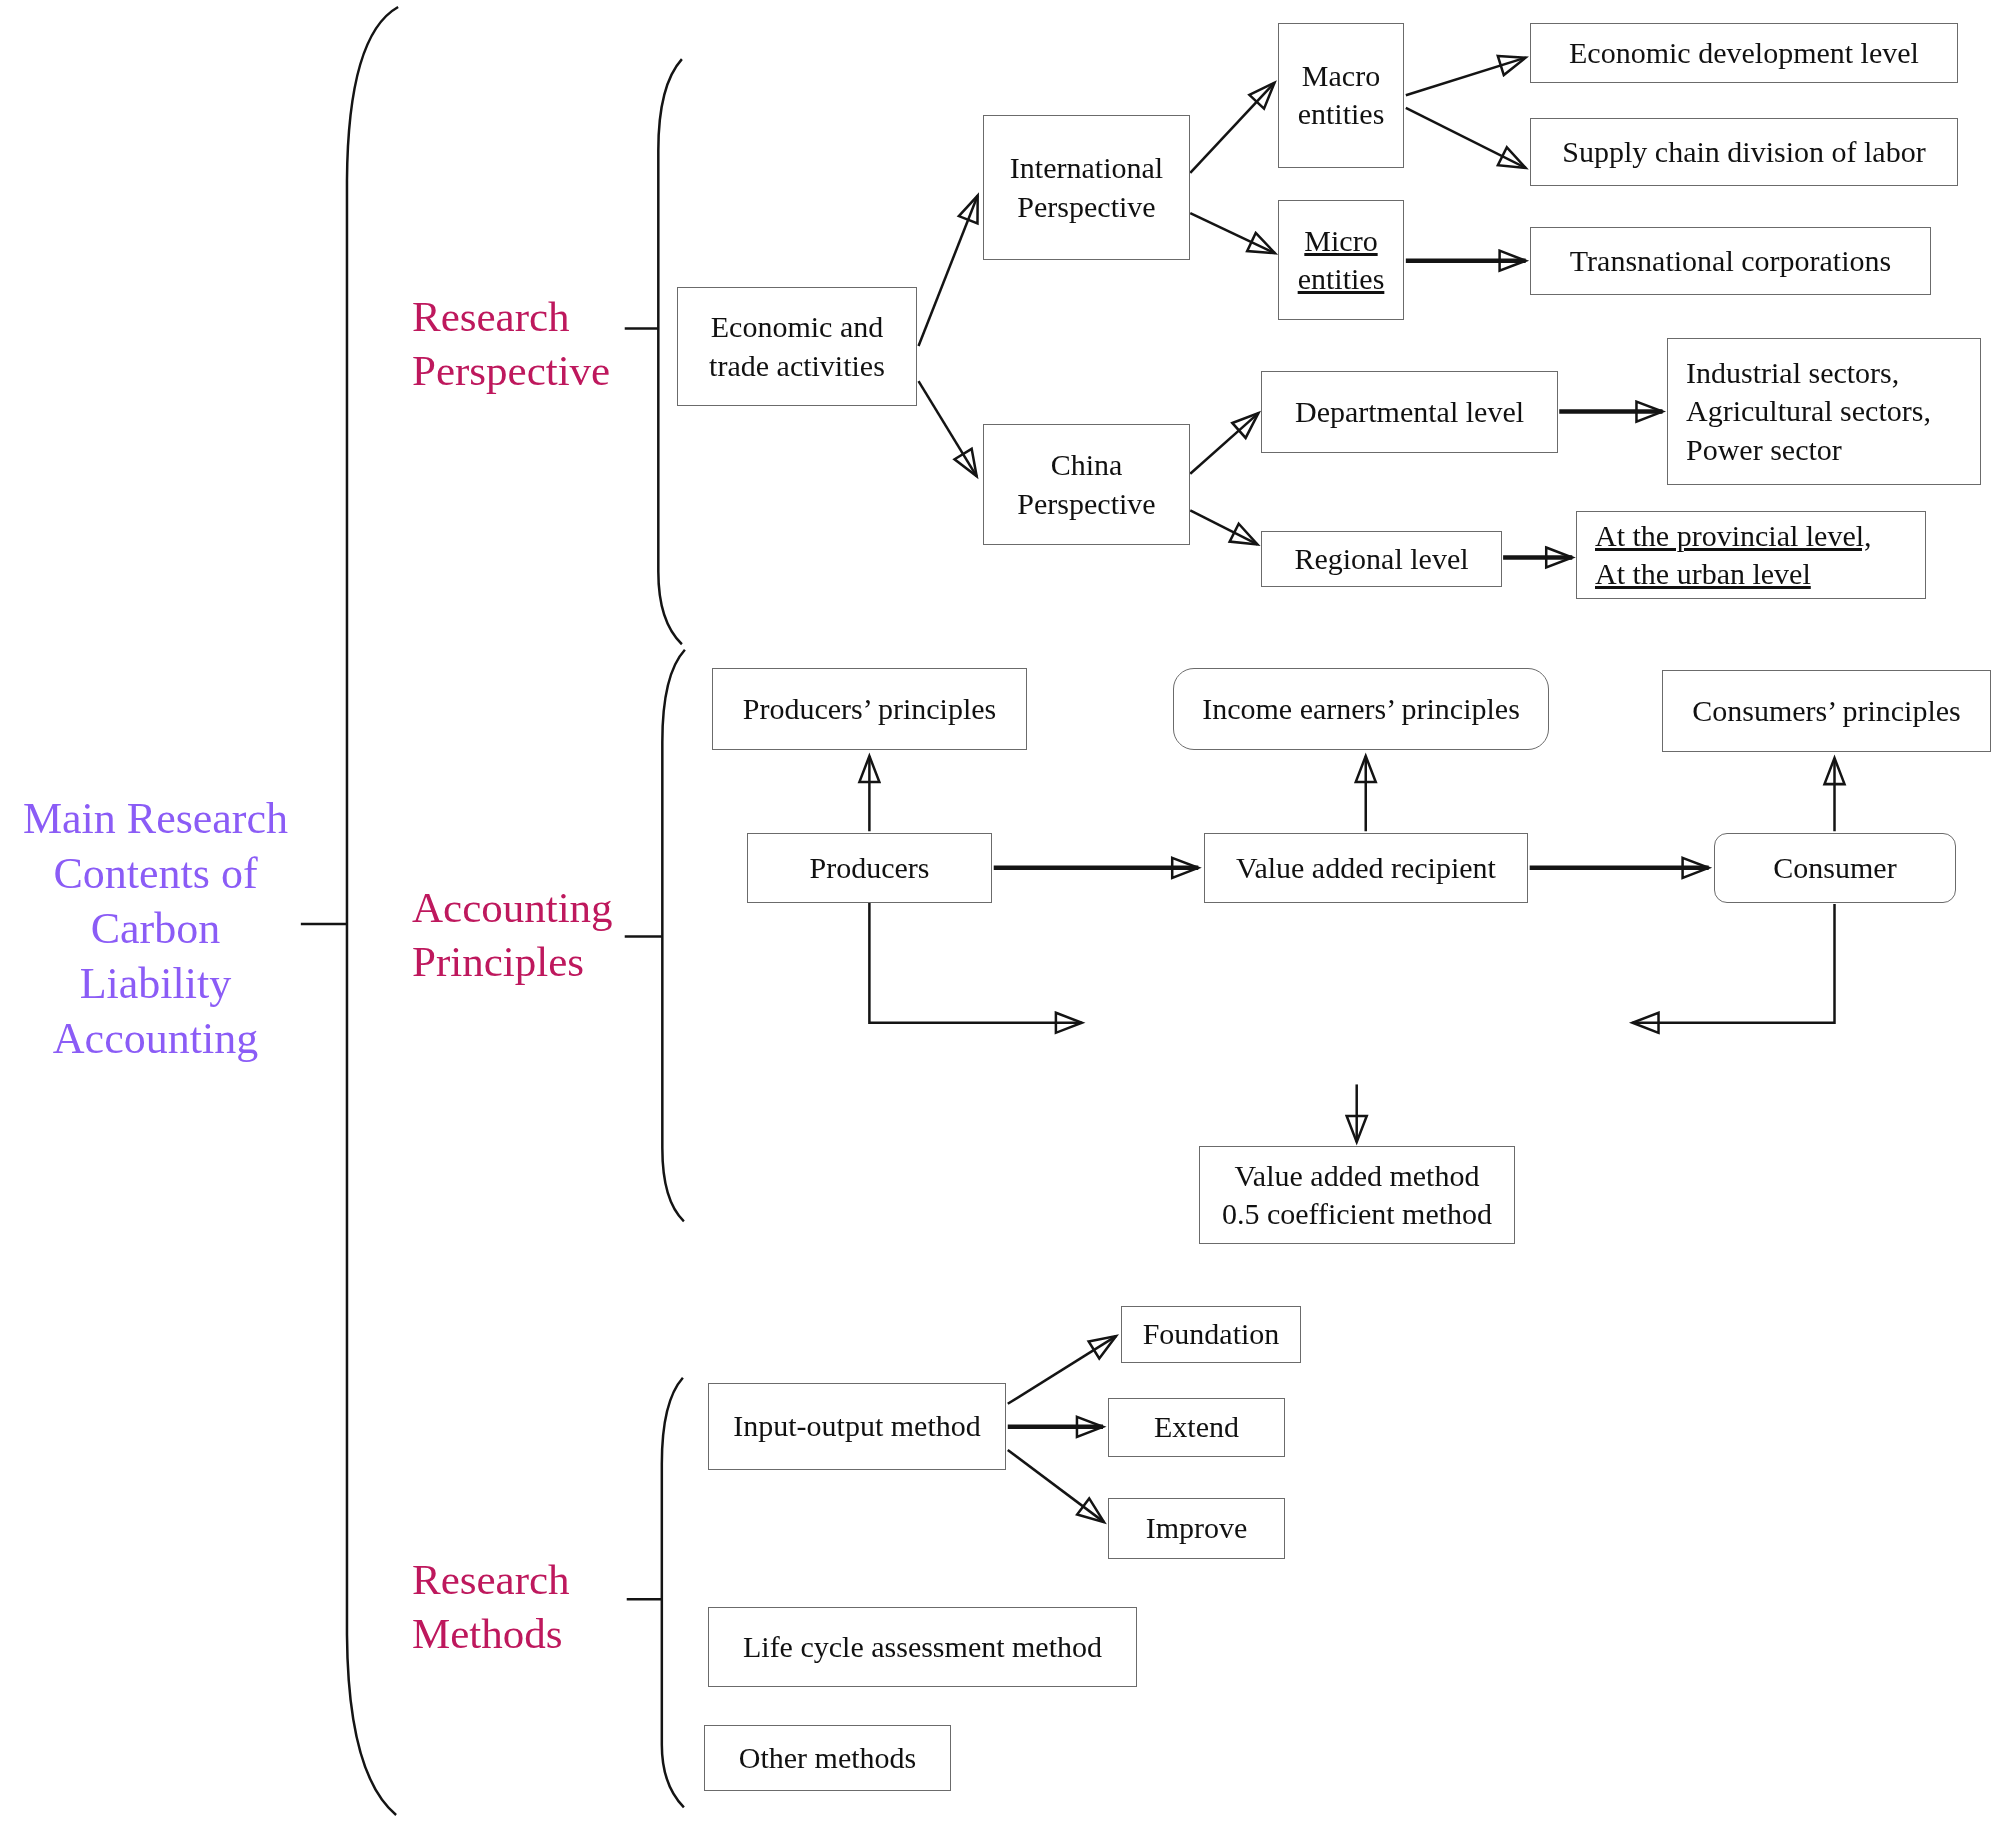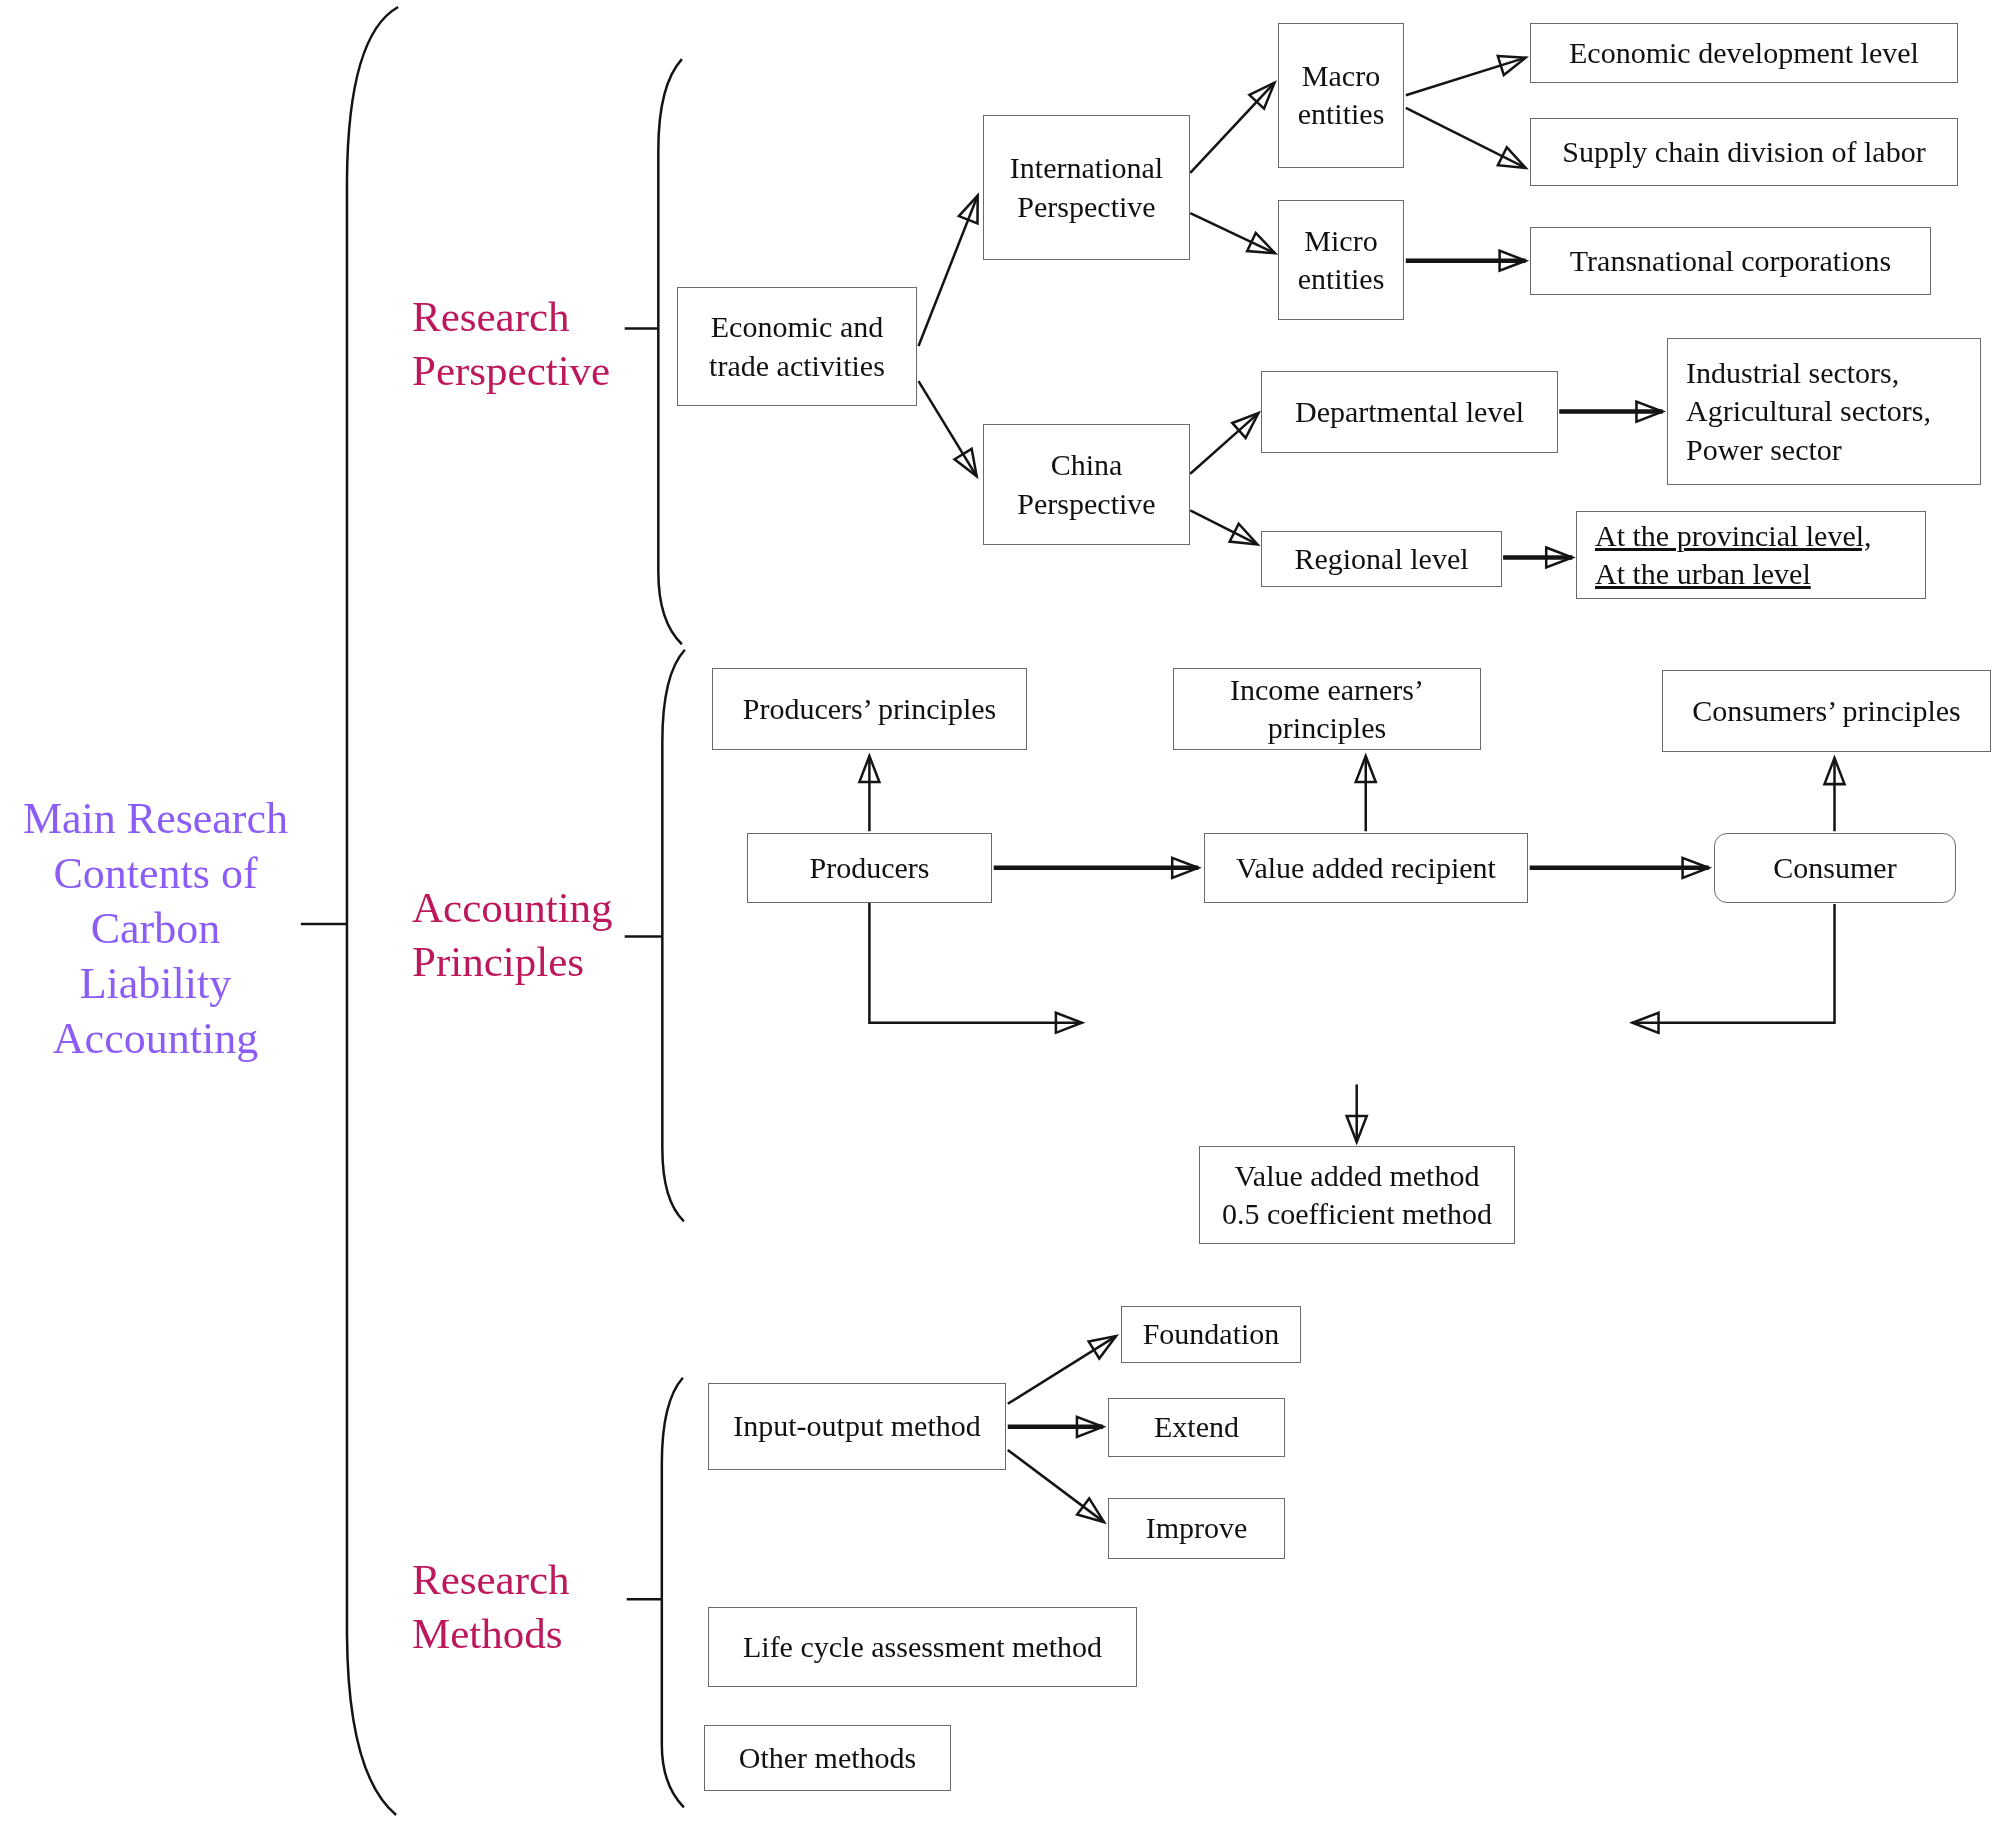--- a/index.html
+++ b/index.html
@@ -132,7 +132,7 @@
 Perspective</div>
   <div class="box" style="left:1278px; top:22.6px; width:126px; height:145px;">Macro
 entities</div>
-  <div class="box" style="left:1278px; top:200px; width:126px; height:120px;">Micro
+  <div class="box" style="left:1278px; top:200px; width:126px; height:120px;text-decoration:underline;">Micro
 entities</div>
   <div class="box" style="left:1530px; top:22.6px; width:428px; height:60px;">Economic development level</div>
   <div class="box" style="left:1530px; top:118px; width:428px; height:68px;">Supply chain division of labor</div>

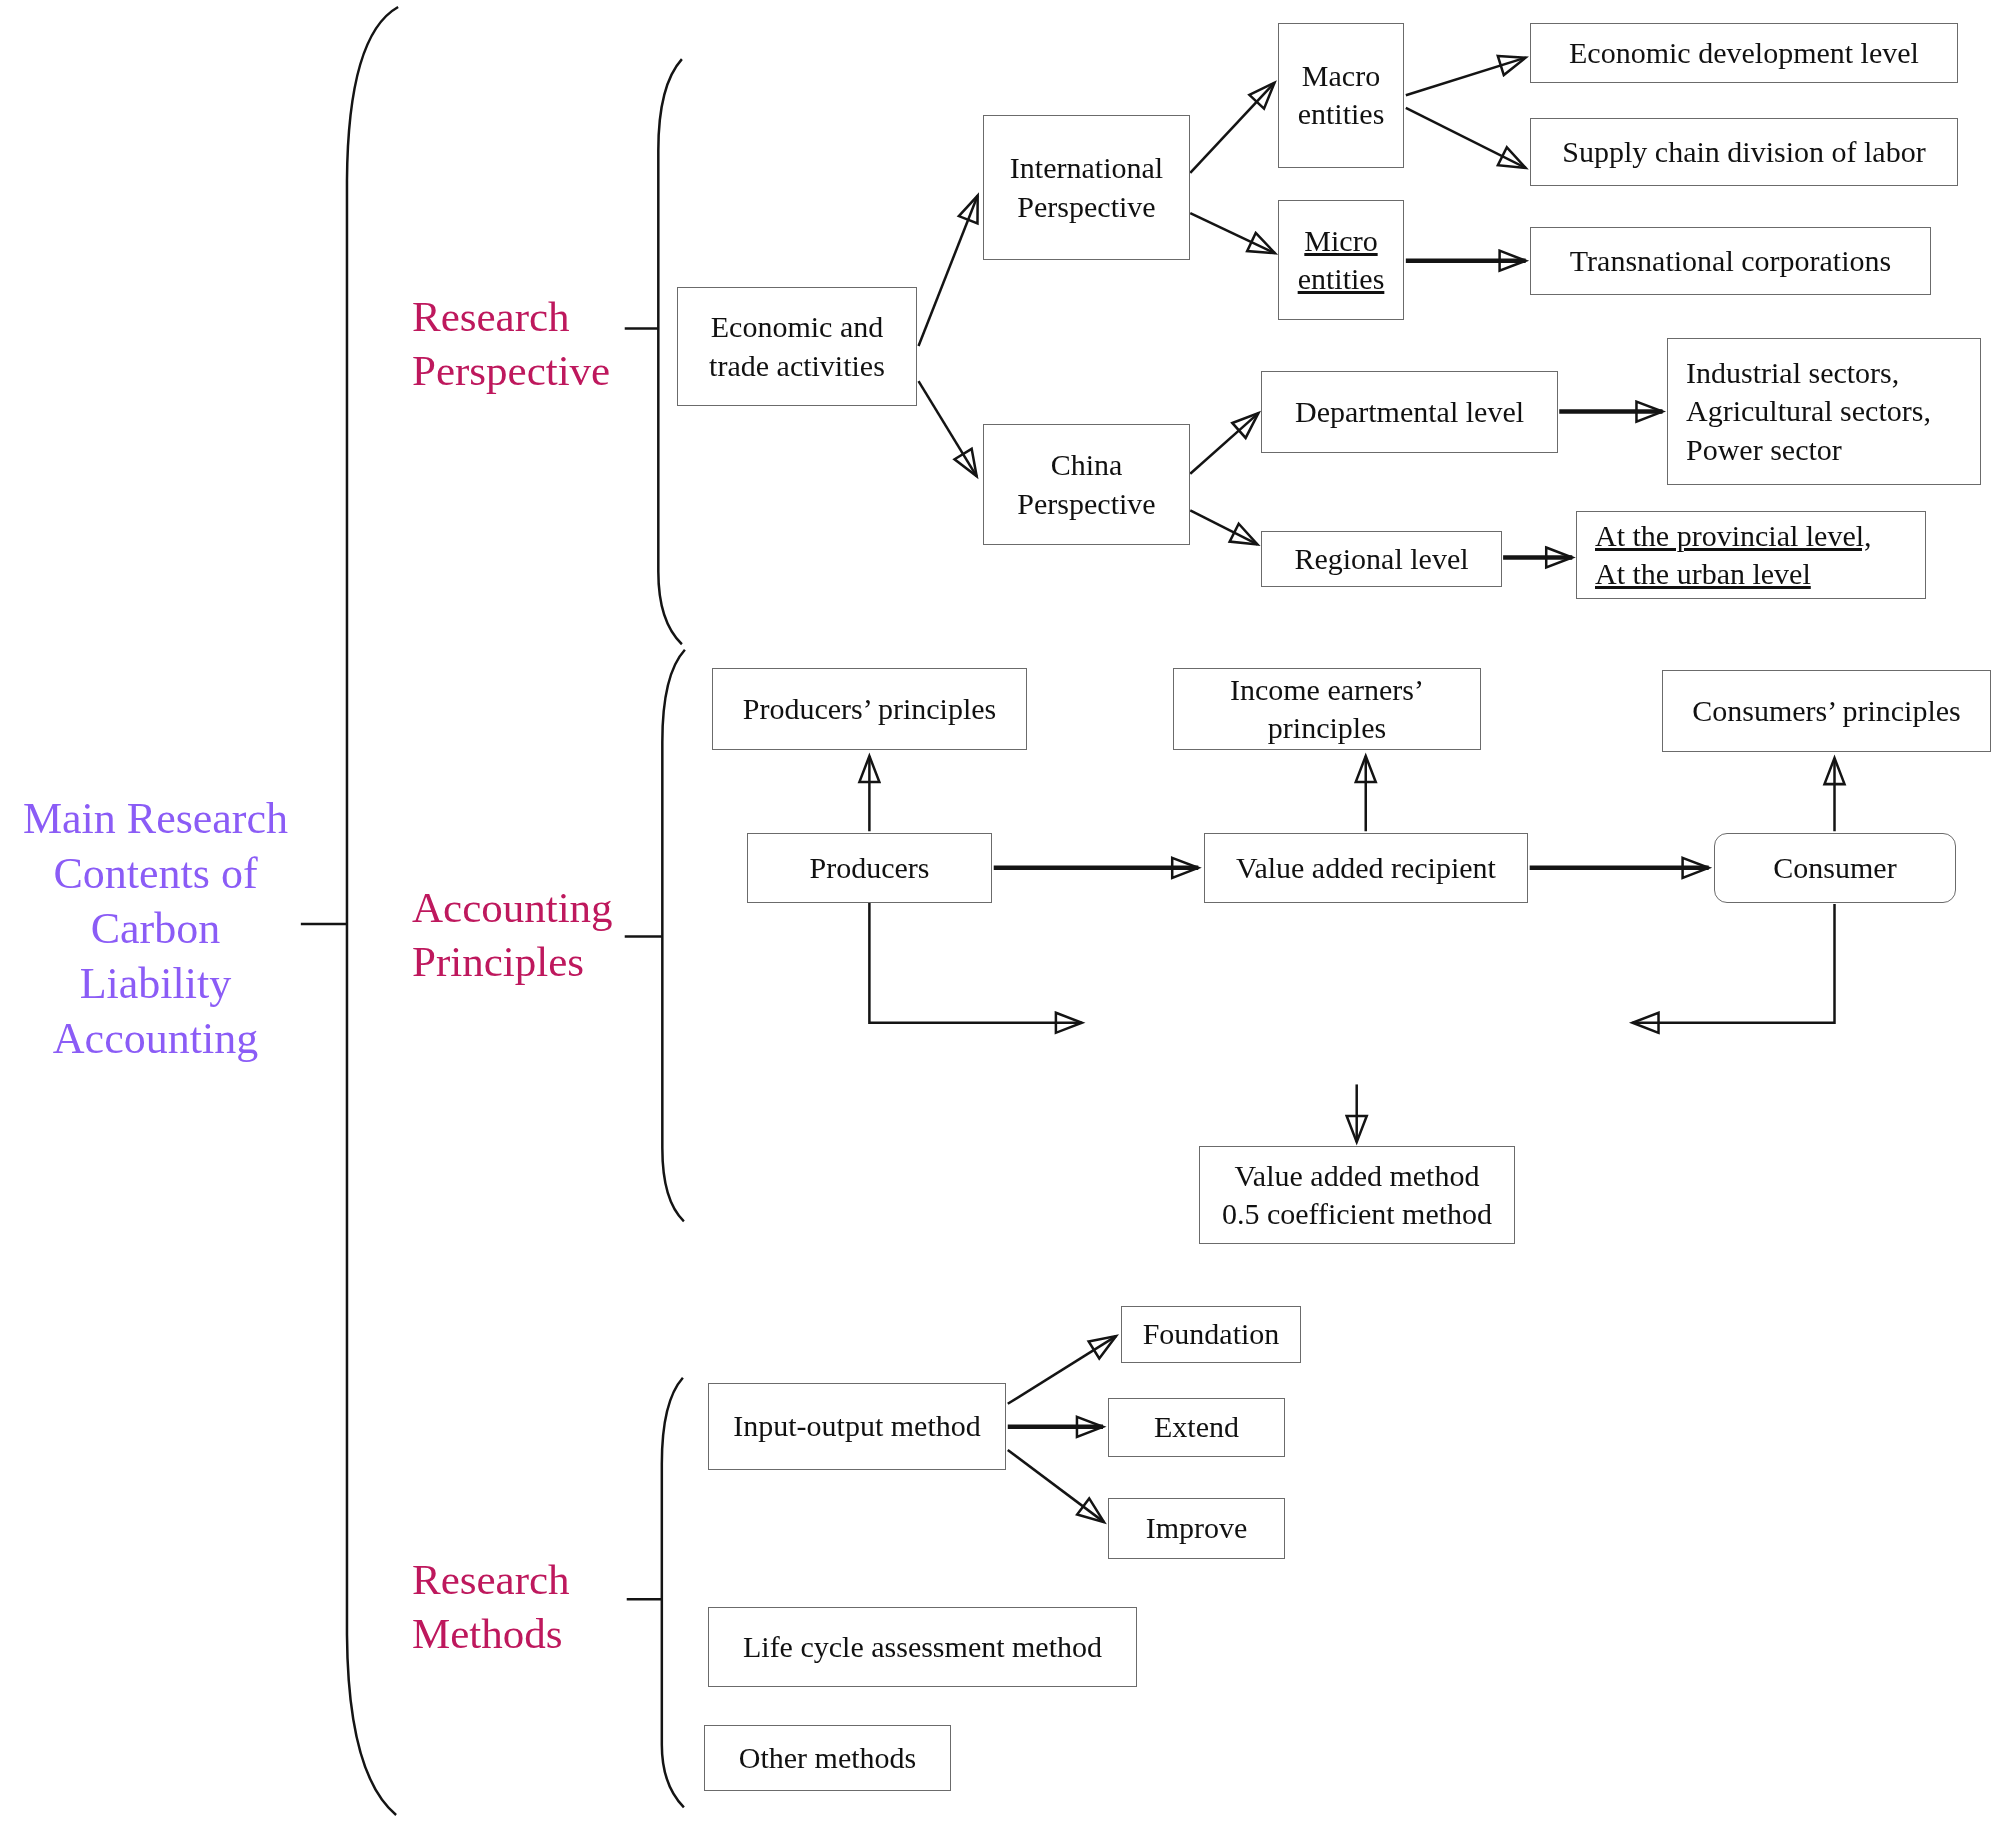--- a/index.html
+++ b/index.html
@@ -146,7 +146,7 @@
 At the urban level</div>
 
   <div class="box" style="left:712px; top:668px; width:315px; height:82px;">Producers’ principles</div>
-  <div class="box" style="left:1173px; top:668px; width:308px; height:82px;">Income earners’ principles</div>
+  <div class="box" style="left:1173px; top:668px; width:376px; height:82px;border-radius:21px;">Income earners’ principles</div>
   <div class="box" style="left:1662px; top:670px; width:329px; height:82px;">Consumers’ principles</div>
   <div class="box" style="left:747px; top:833px; width:245px; height:70px;">Producers</div>
   <div class="box" style="left:1204px; top:833px; width:324px; height:70px;">Value added recipient</div>

